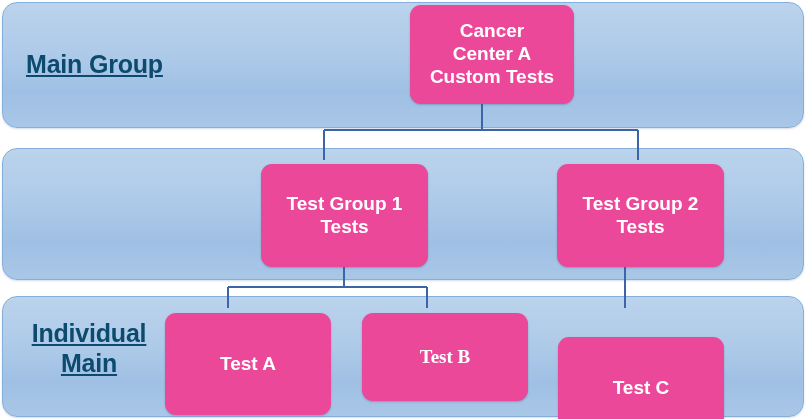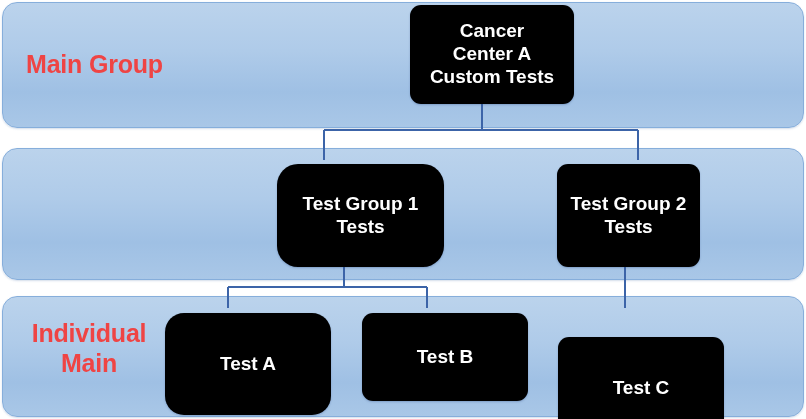--- a/index.html
+++ b/index.html
@@ -63,7 +63,7 @@
     position: absolute;
     box-sizing: border-box;
     border-radius: 11px;
-    background: #000000;
+    background: #ec4899;
     color: #FFFFFF;
     font-weight: bold;
     display: flex;

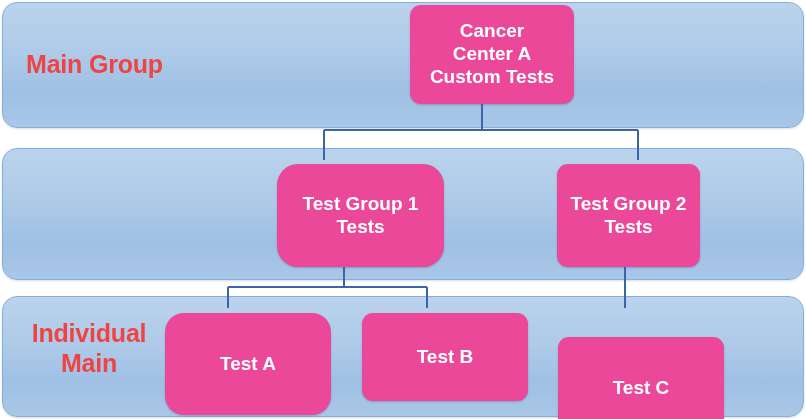--- a/index.html
+++ b/index.html
@@ -36,12 +36,13 @@
 
   .tier-label {
     position: absolute;
-    color: #ef4444;
+    color: #0c4a6e;
     font-weight: bold;
     font-size: 25px;
     line-height: 1.18;
     letter-spacing: -0.2px;
     white-space: pre-line;
+    text-decoration: underline;
   }
   #label-main-group {
     left: 26px;

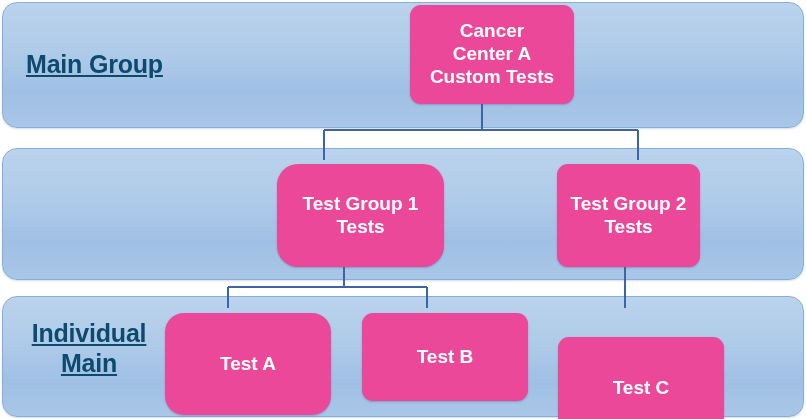--- a/index.html
+++ b/index.html
@@ -80,9 +80,8 @@
     font-size: 19px;
   }
   #node-test-group-1 {
-    left: 277px; top: 164px; width: 167px; height: 103px;
+    left: 261px; top: 164px; width: 167px; height: 103px;
     font-size: 19px;
-    border-radius: 21px;
   }
   #node-test-group-2 {
     left: 557px; top: 164px; width: 143px; height: 103px;

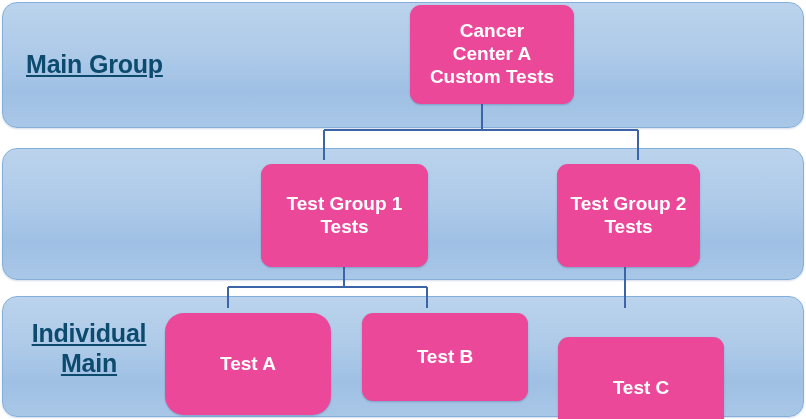--- a/index.html
+++ b/index.html
@@ -84,7 +84,7 @@
     font-size: 19px;
   }
   #node-test-group-2 {
-    left: 557px; top: 164px; width: 143px; height: 103px;
+    left: 557px; top: 164px; width: 167px; height: 103px;
     font-size: 19px;
   }
   #node-test-a {

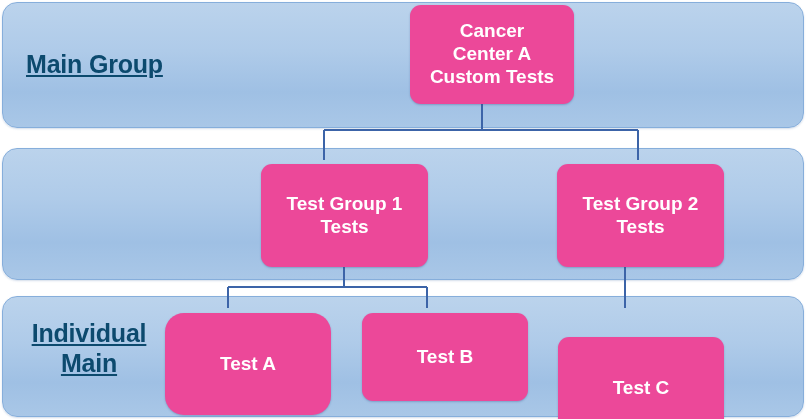--- a/index.html
+++ b/index.html
@@ -90,7 +90,6 @@
   #node-test-a {
     left: 165px; top: 313px; width: 166px; height: 102px;
     font-size: 19px;
-    border-radius: 19px;
   }
   #node-test-b {
     left: 362px; top: 313px; width: 166px; height: 88px;

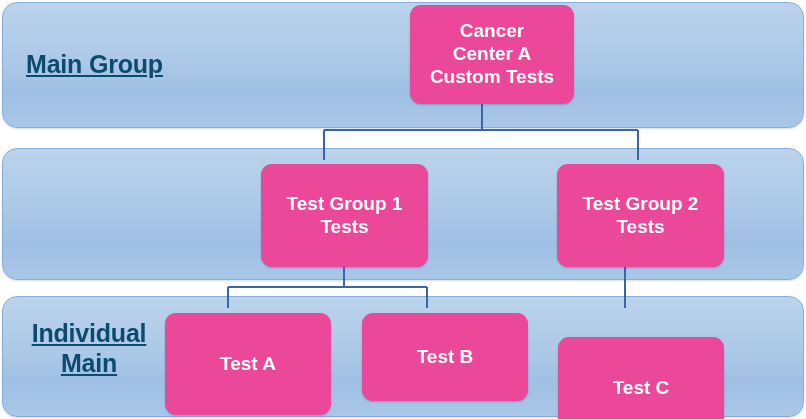--- a/index.html
+++ b/index.html
@@ -94,6 +94,7 @@
   #node-test-b {
     left: 362px; top: 313px; width: 166px; height: 88px;
     font-size: 19px;
+    font-family: Liberation Serif, serif;
   }
   #node-test-c {
     left: 558px; top: 313px; width: 166px; height: 102px;

